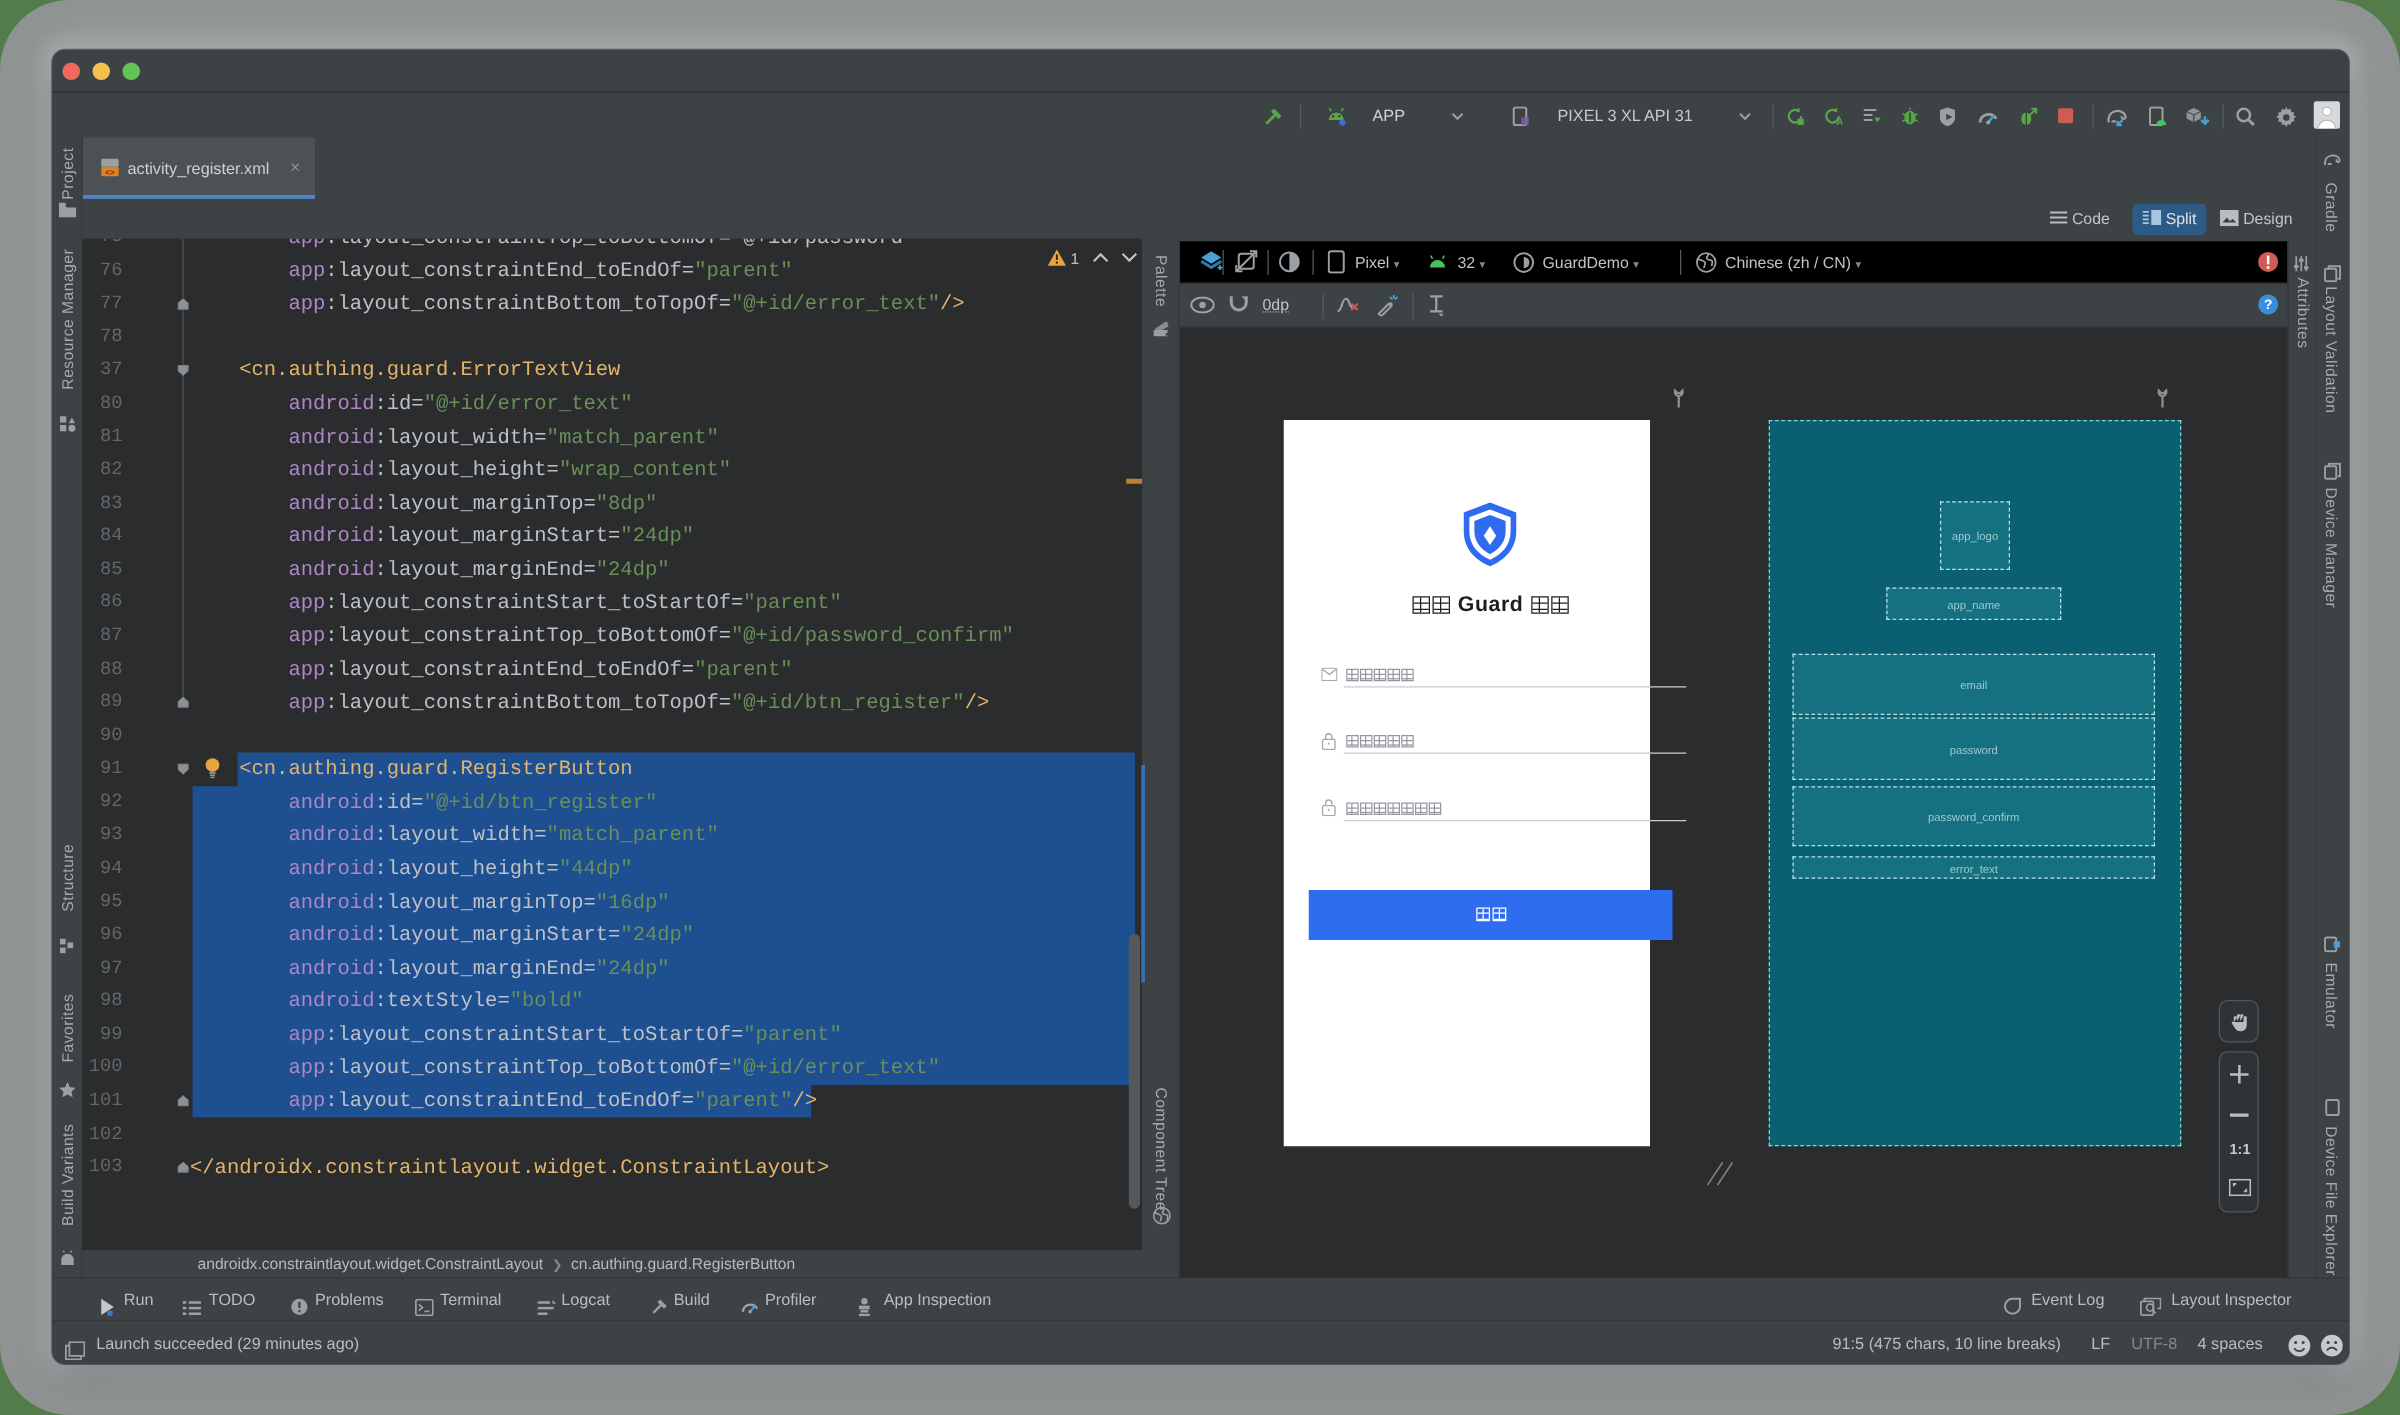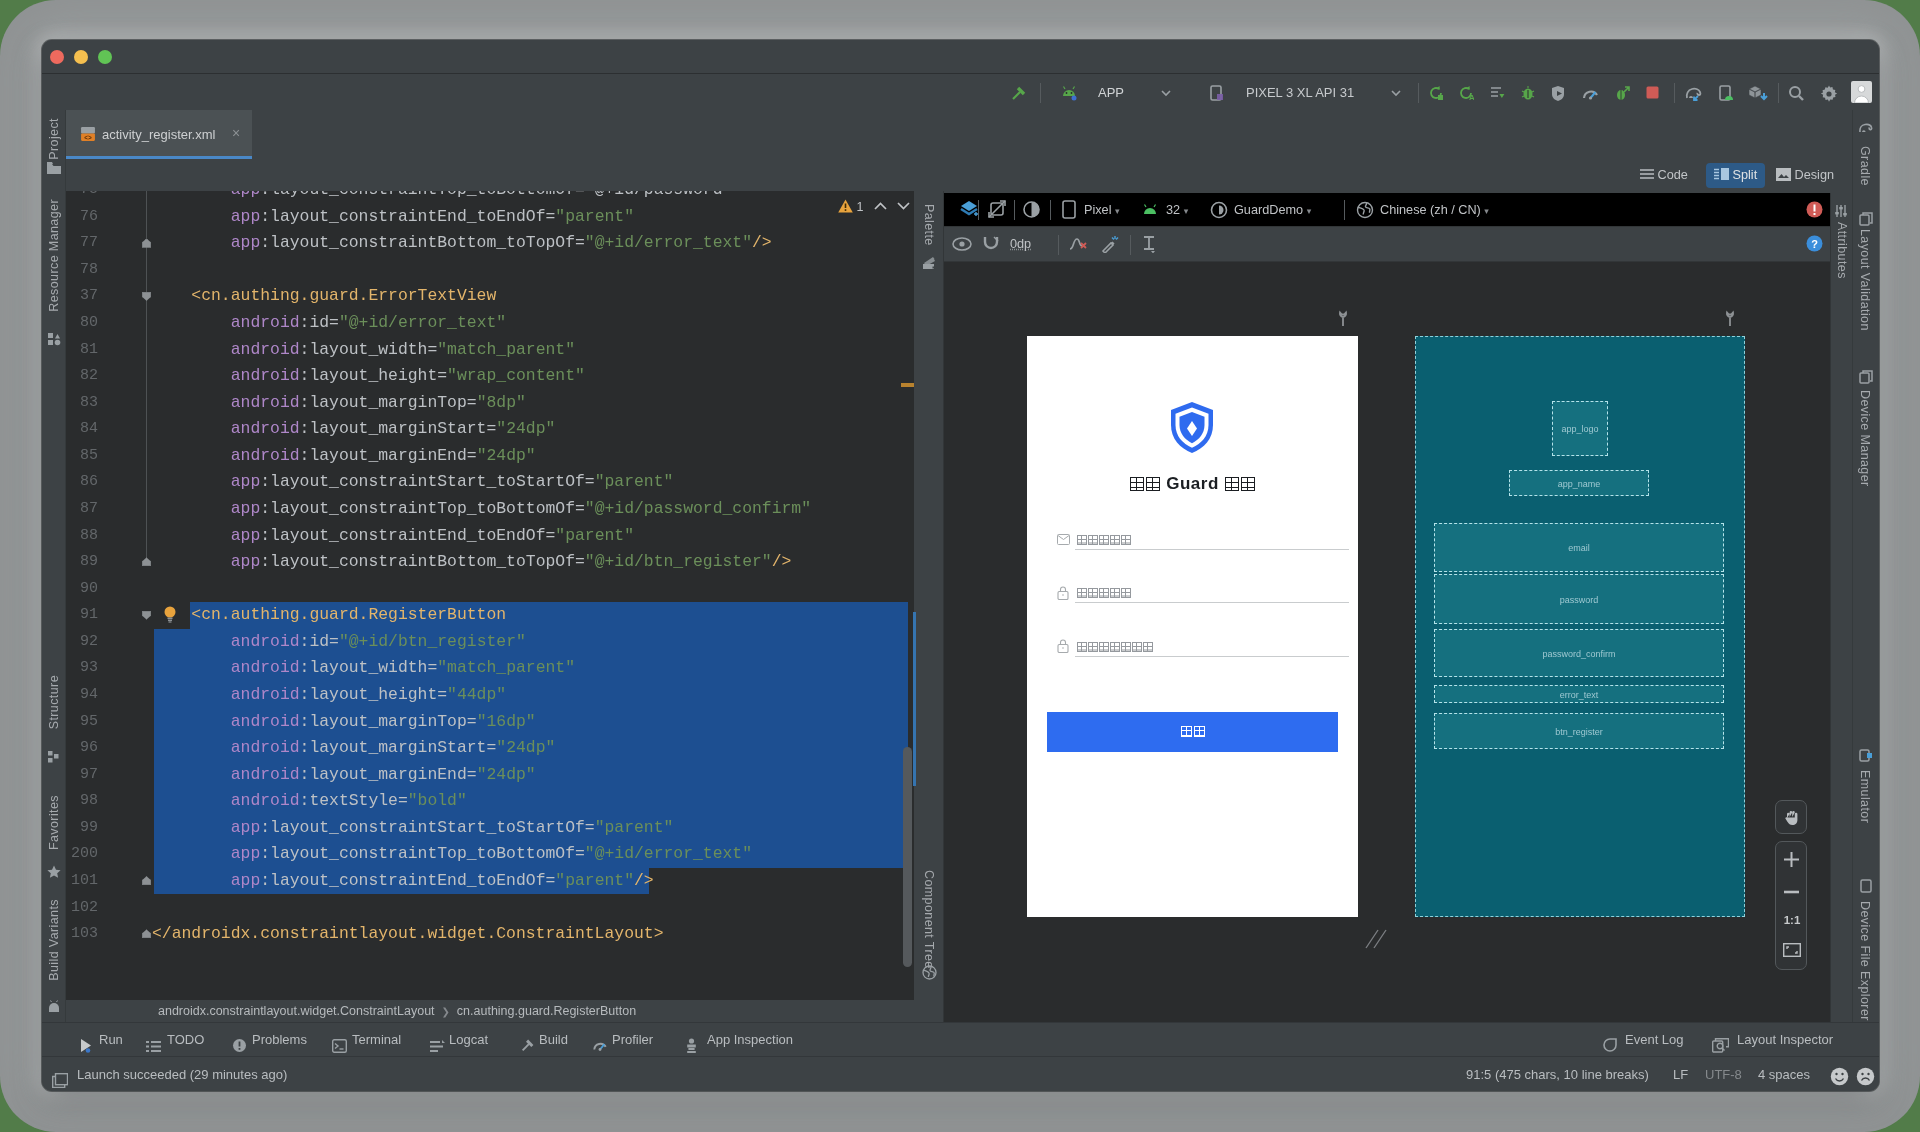--- a/index.html
+++ b/index.html
@@ -448,7 +448,7 @@
         <span class="ico" style="left:778px;top:48px"><svg width="16" height="17" viewBox="0 0 16 17">
             <path d="M8 7 V16 M8 7 C5.8 6.6 4.5 4.8 5 2.5 L6.8 4.5 H9.2 L11 2.5 C11.5 4.8 10.2 6.6 8 7z" fill="none" stroke="#8d9194" stroke-width="1.8"></path>
           </svg></span>
-        <div class="phone" style="left:83px;top:74px;width:331px;height:581px">
+        <div class="phone" style="left:83px;top:74px;width:293px;height:581px">
           <svg class="abs" style="left:142px;top:65px" width="46" height="53" viewBox="0 0 46 53">
             <path d="M23 1 L44 9 V24 C44 38 35 47 23 52 C11 47 2 38 2 24 V9 Z" fill="#2f6bef"></path>
             <path d="M23 6.5 L39.5 12.8 V24 C39.5 35 32.5 42.5 23 46.8 C13.5 42.5 6.5 35 6.5 24 V12.8 Z" fill="#fff"></path>

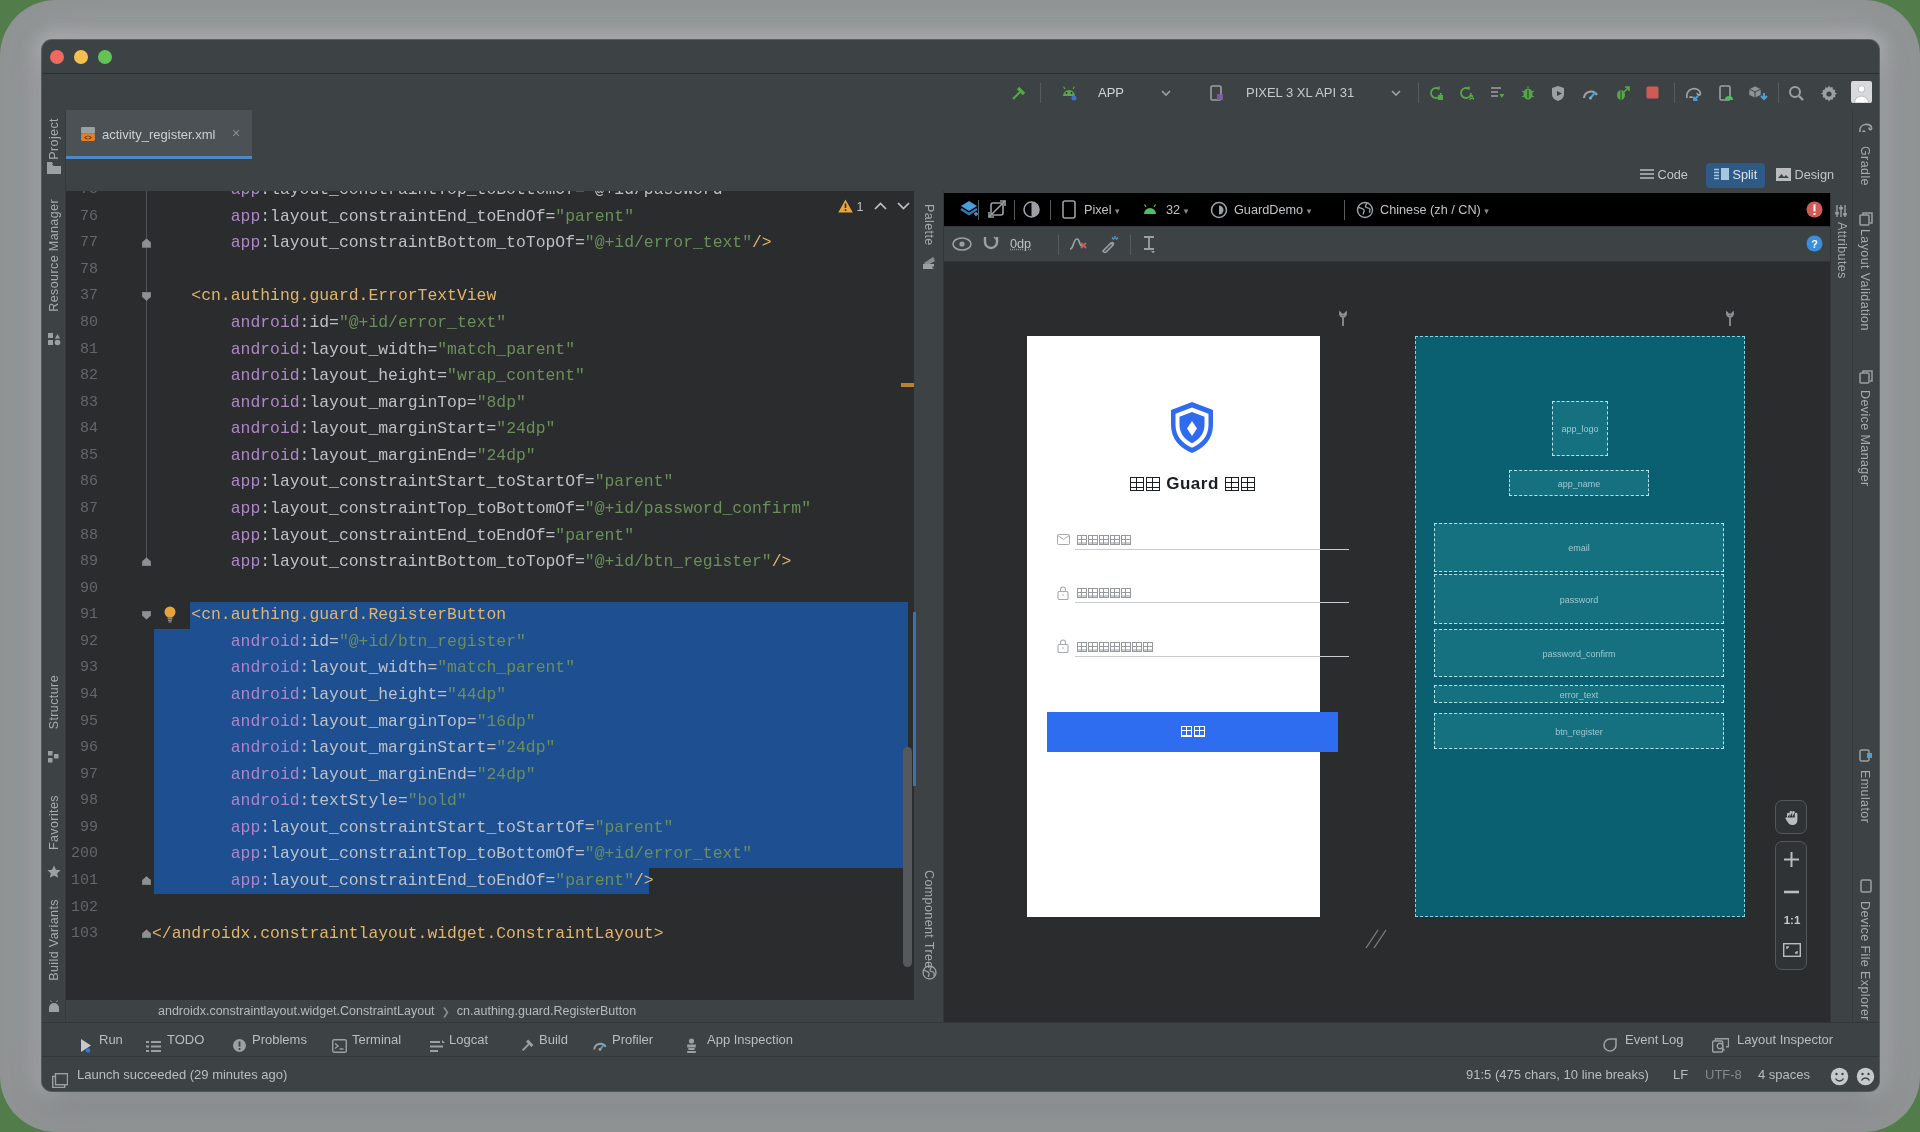--- a/index.html
+++ b/index.html
@@ -485,7 +485,6 @@
           <div class="bbox" style="left:19px;top:187px;width:290px;height:49px;line-height:49px">email</div>
           <div class="bbox" style="left:19px;top:293px;width:290px;height:48px;line-height:48px">password_confirm</div>
           <div class="bbox" style="left:19px;top:349px;width:290px;height:18px;line-height:18px">error_text</div>
-          <div class="bbox" style="left:19px;top:377px;width:290px;height:36px;line-height:36px">btn_register</div>
         </div>
         <svg class="abs" style="left:420px;top:666px" width="24" height="21" viewBox="0 0 24 21">
           <g stroke="#7d8184" stroke-width="1.3">

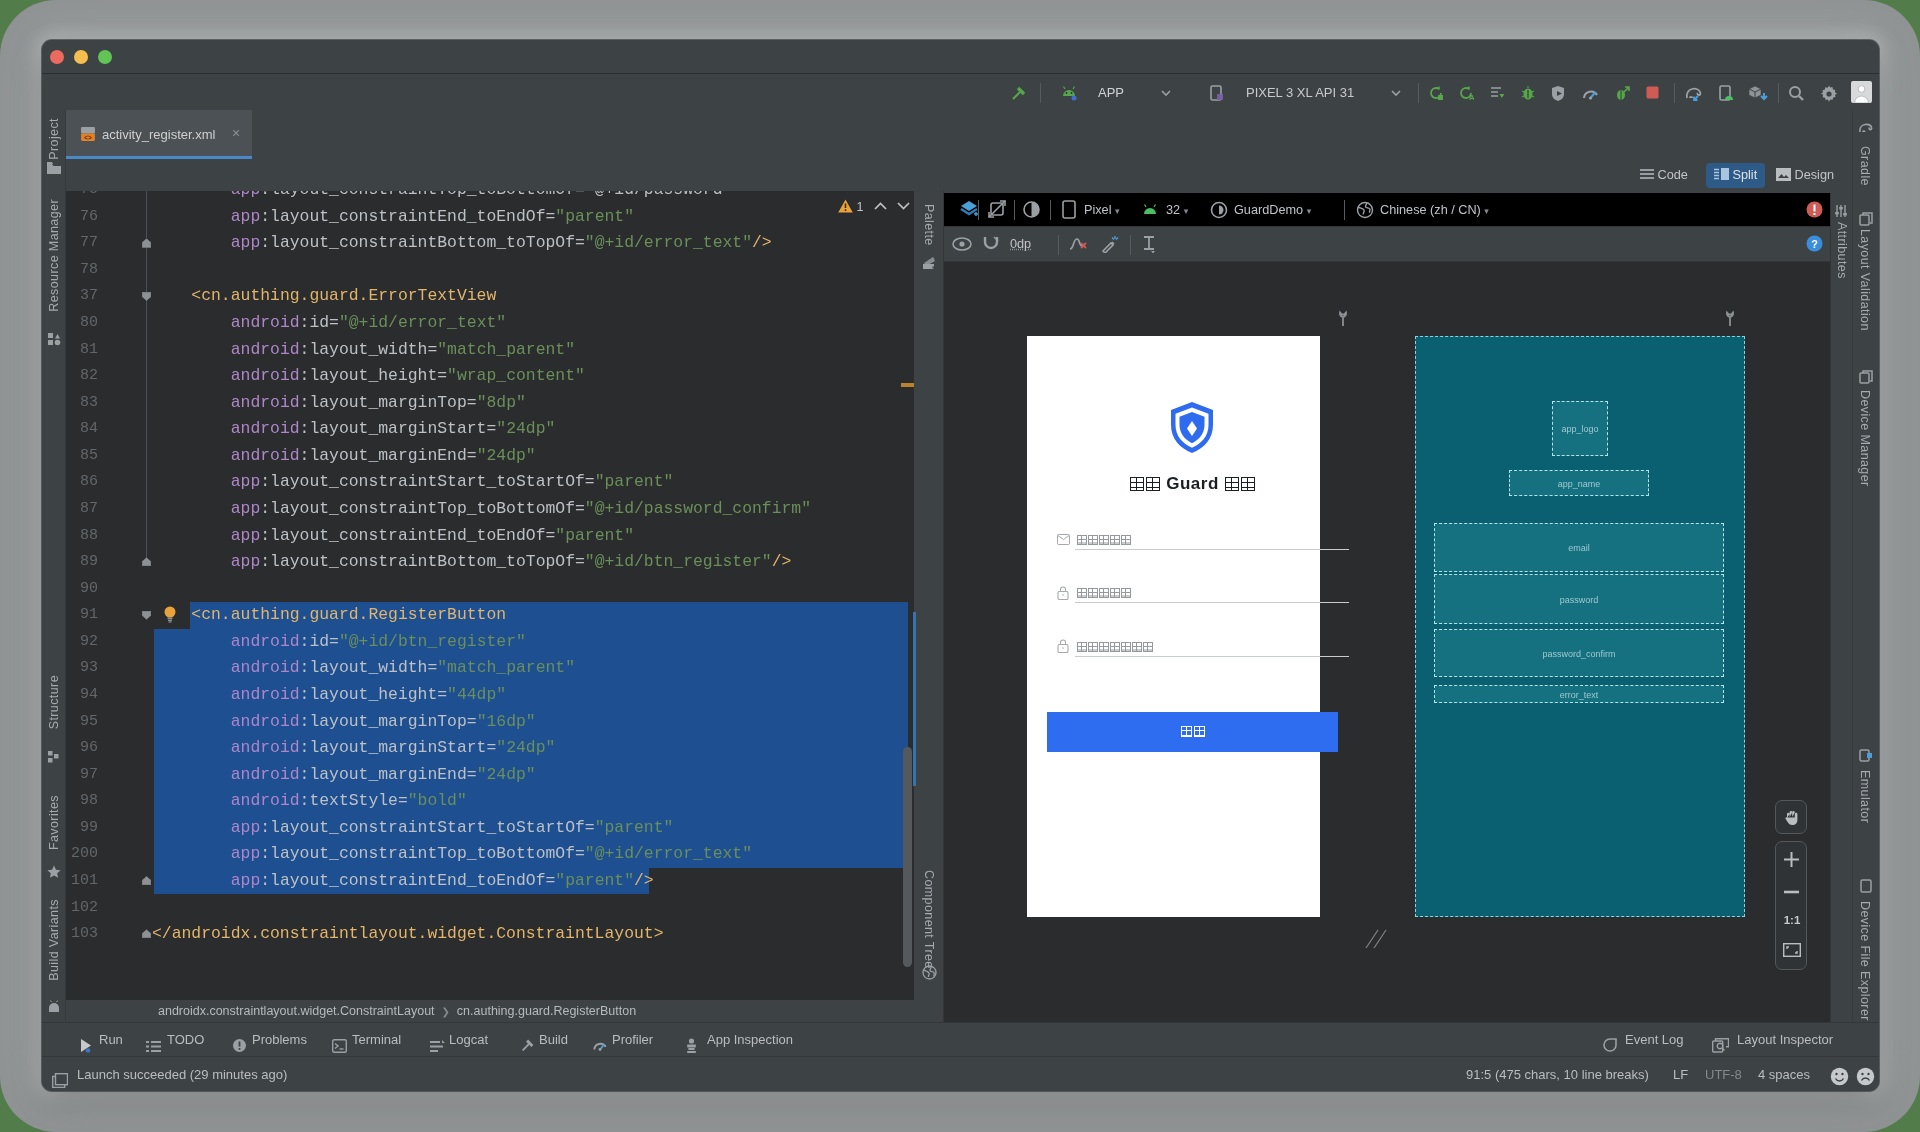--- a/index.html
+++ b/index.html
@@ -299,7 +299,7 @@
 <div class="cl" style="top:597.2px">&nbsp;&nbsp;&nbsp;&nbsp;&nbsp;&nbsp;&nbsp;&nbsp;<span class="k">android</span>:textStyle=<span class="s">"bold"</span></div>
 <div class="ln" style="top:623.8px">99</div>
 <div class="cl" style="top:623.8px">&nbsp;&nbsp;&nbsp;&nbsp;&nbsp;&nbsp;&nbsp;&nbsp;<span class="k">app</span>:layout_constraintStart_toStartOf=<span class="s">"parent"</span></div>
-<div class="ln" style="top:650.4px">200</div>
+<div class="ln" style="top:650.4px">100</div>
 <div class="cl" style="top:650.4px">&nbsp;&nbsp;&nbsp;&nbsp;&nbsp;&nbsp;&nbsp;&nbsp;<span class="k">app</span>:layout_constraintTop_toBottomOf=<span class="s">"@+id/error_text"</span></div>
 <div class="ln" style="top:676.9px">101</div>
 <div class="cl" style="top:676.9px">&nbsp;&nbsp;&nbsp;&nbsp;&nbsp;&nbsp;&nbsp;&nbsp;<span class="k">app</span>:layout_constraintEnd_toEndOf=<span class="s">"parent"</span><span class="t">/&gt;</span></div>

